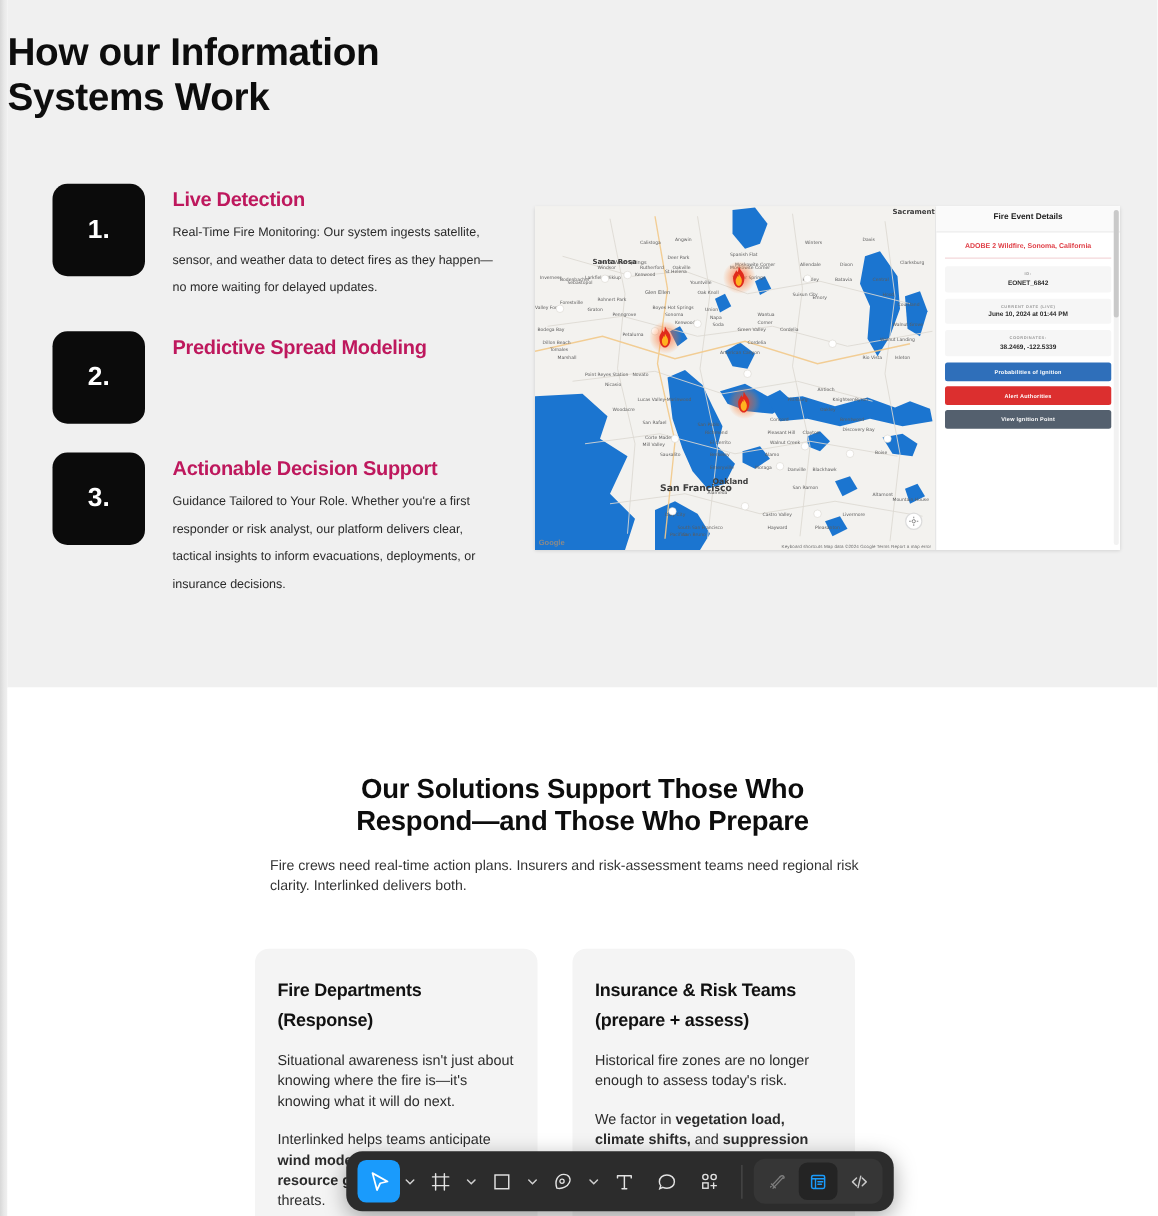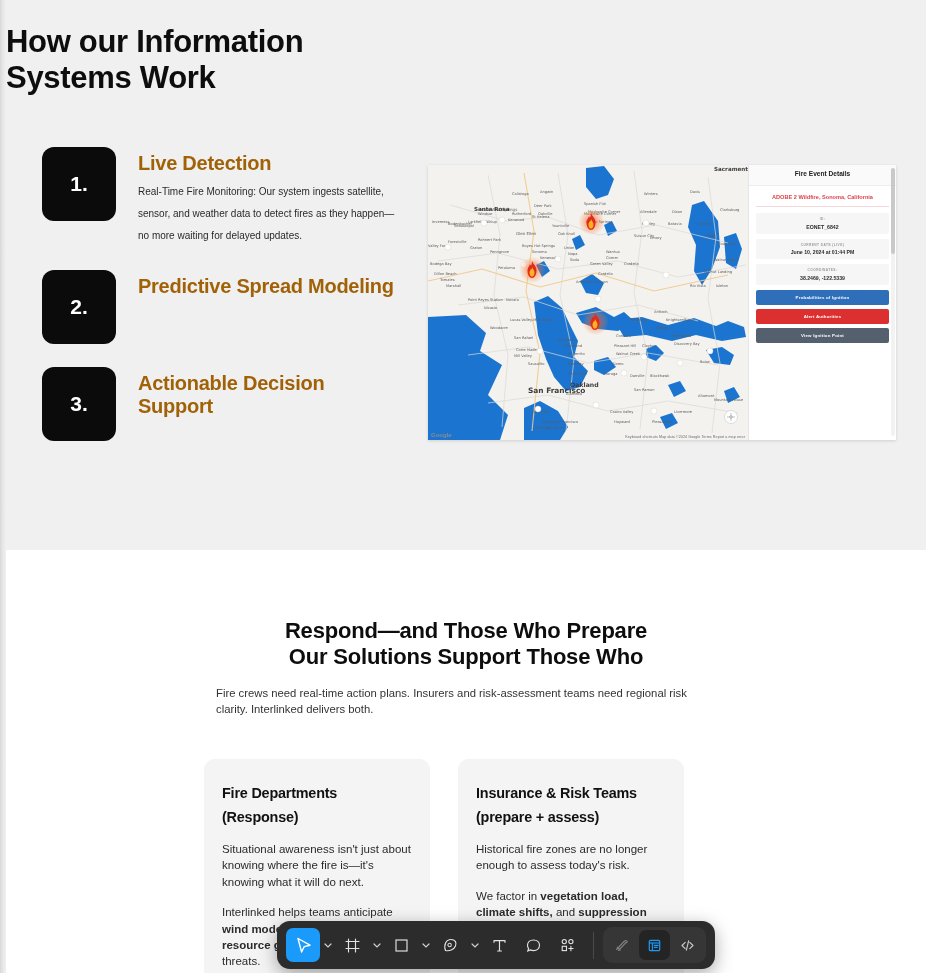--- a/index.html
+++ b/index.html
@@ -48,7 +48,7 @@
   }
   .step-body { padding-top: 5px; width: 262px; }
   .step-title {
-    font-size: 20px; font-weight: 700; color: #a16207;
+    font-size: 16px; font-weight: 700; color: #be185d;
     letter-spacing: -0.25px; margin-bottom: 6px;
   }
   .step-desc {

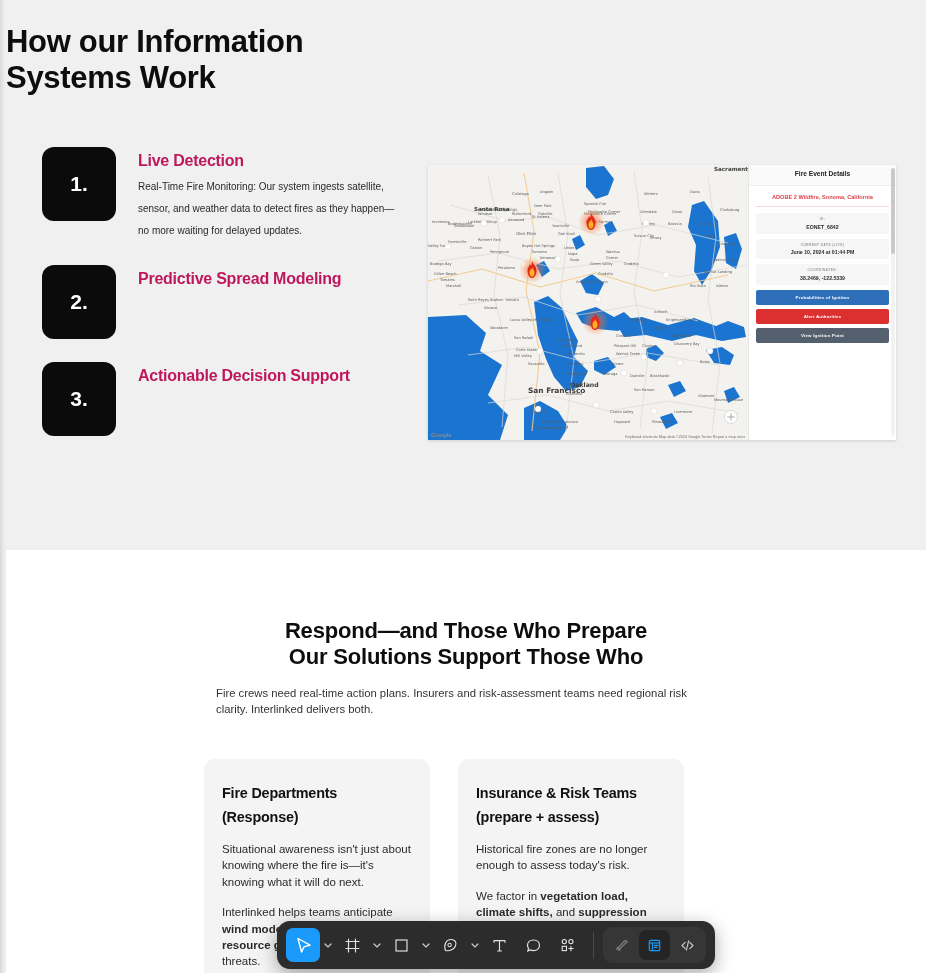--- a/index.html
+++ b/index.html
@@ -238,6 +238,7 @@
         <div class="step-badge">3.</div>
         <div class="step-body">
           <div class="step-title">Actionable Decision Support</div>
+          <div class="step-desc">Guidance Tailored to Your Role. Whether you're a first responder or risk analyst, our platform delivers clear, tactical insights to inform evacuations, deployments, or insurance decisions.</div>
         </div>
       </div>
 

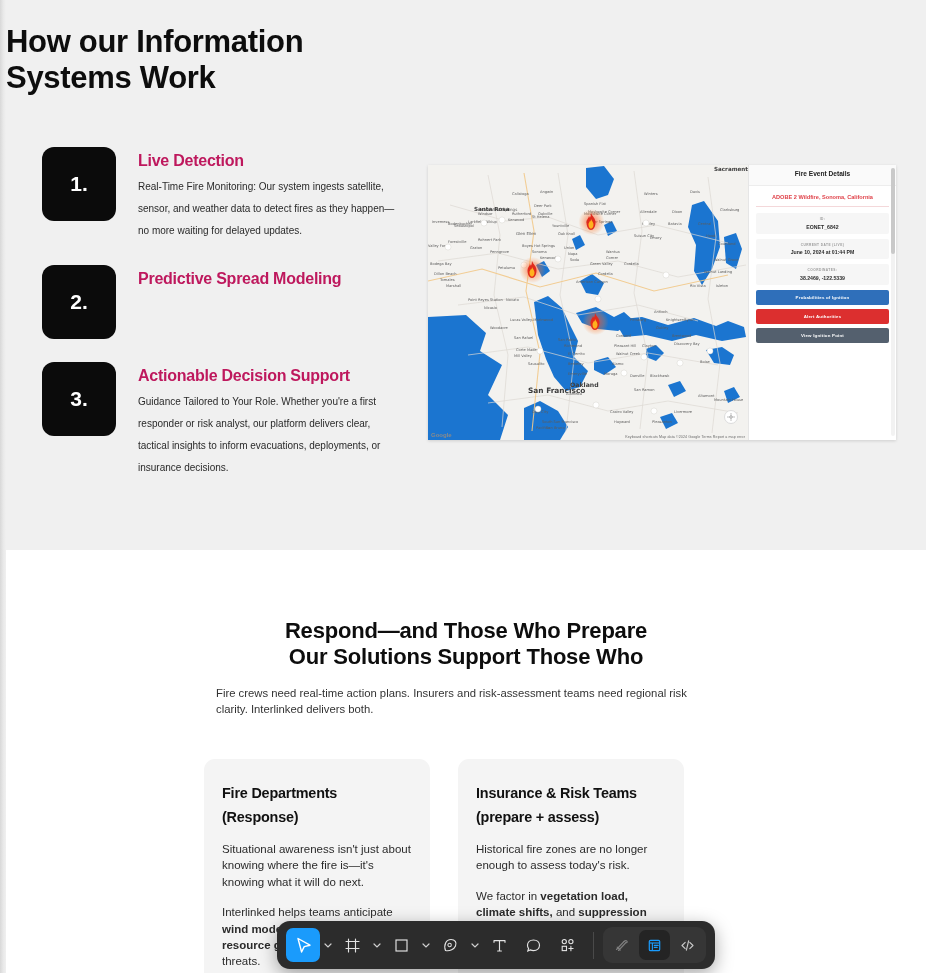--- a/index.html
+++ b/index.html
@@ -480,8 +480,8 @@
   <div class="section-white">
 
     <div class="sec2-title">
+      <div>Our Solutions Support Those Who</div>
       <div>Respond—and Those Who Prepare</div>
-      <div>Our Solutions Support Those Who</div>
     </div>
 
     <div class="sec2-sub">Fire crews need real-time action plans. Insurers and risk-assessment teams need regional risk clarity. Interlinked delivers both.</div>

